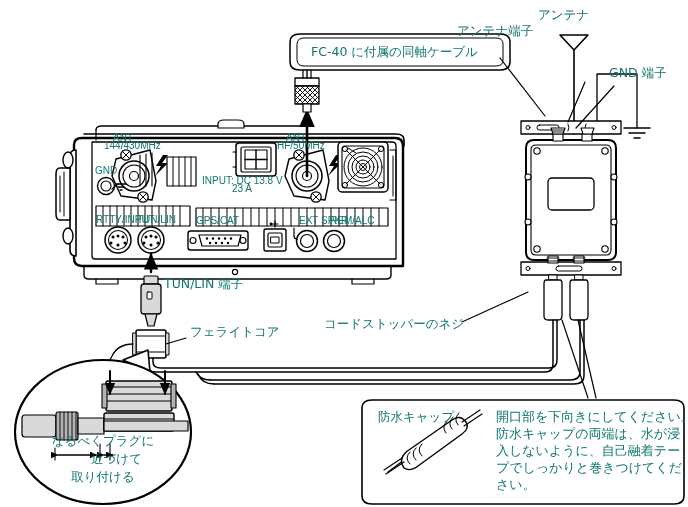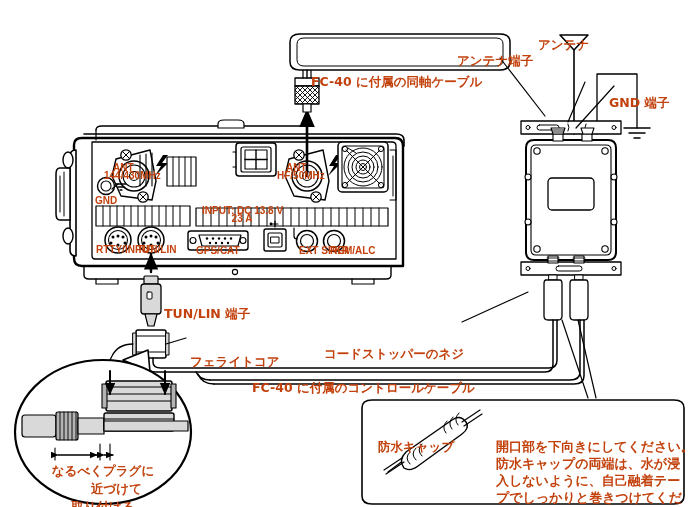--- a/index.html
+++ b/index.html
@@ -7,7 +7,7 @@
        font-family:"Liberation Sans","DejaVu Sans",sans-serif;color:#000;}
   #stage{position:absolute;left:0;top:0;width:688px;height:507px;}
   svg{position:absolute;left:0;top:0;}
-  .lbl{position:absolute;font-weight:bold;color:#c2410c;white-space:nowrap;line-height:1.12;margin-top:30px;}
+  .lbl{position:absolute;font-weight:normal;color:#0f766e;white-space:nowrap;line-height:1.12;}
   .jp{font-family:"DejaVu Sans","Liberation Sans",sans-serif;}
   .t13{font-size:12.5px;}
   .t12{font-size:13px;}

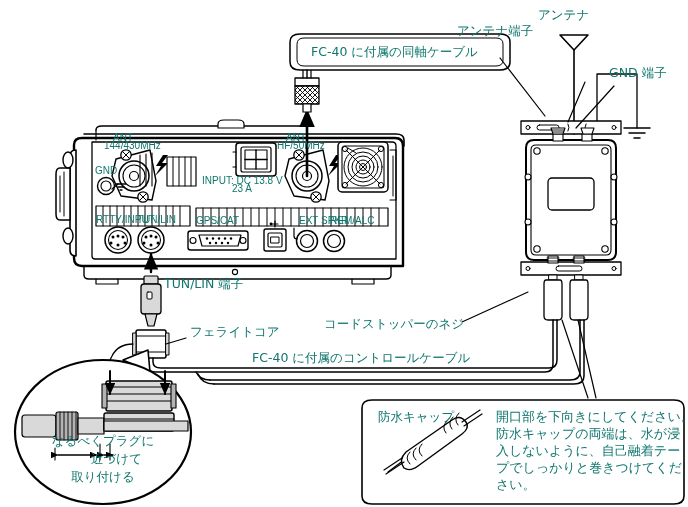--- a/index.html
+++ b/index.html
@@ -386,7 +386,6 @@
 
 <div class="lbl jp t13" style="left:324px;top:317px;">コードストッパーのネジ</div>
 
-<div class="lbl jp t13" style="left:252px;top:351px;">FC-40 に付属のコントロールケーブル</div>
 
 <div class="lbl t10" style="left:113px;top:132px;">ANT</div>
 <div class="lbl t10" style="left:104px;top:140px;">144/430MHz</div>

